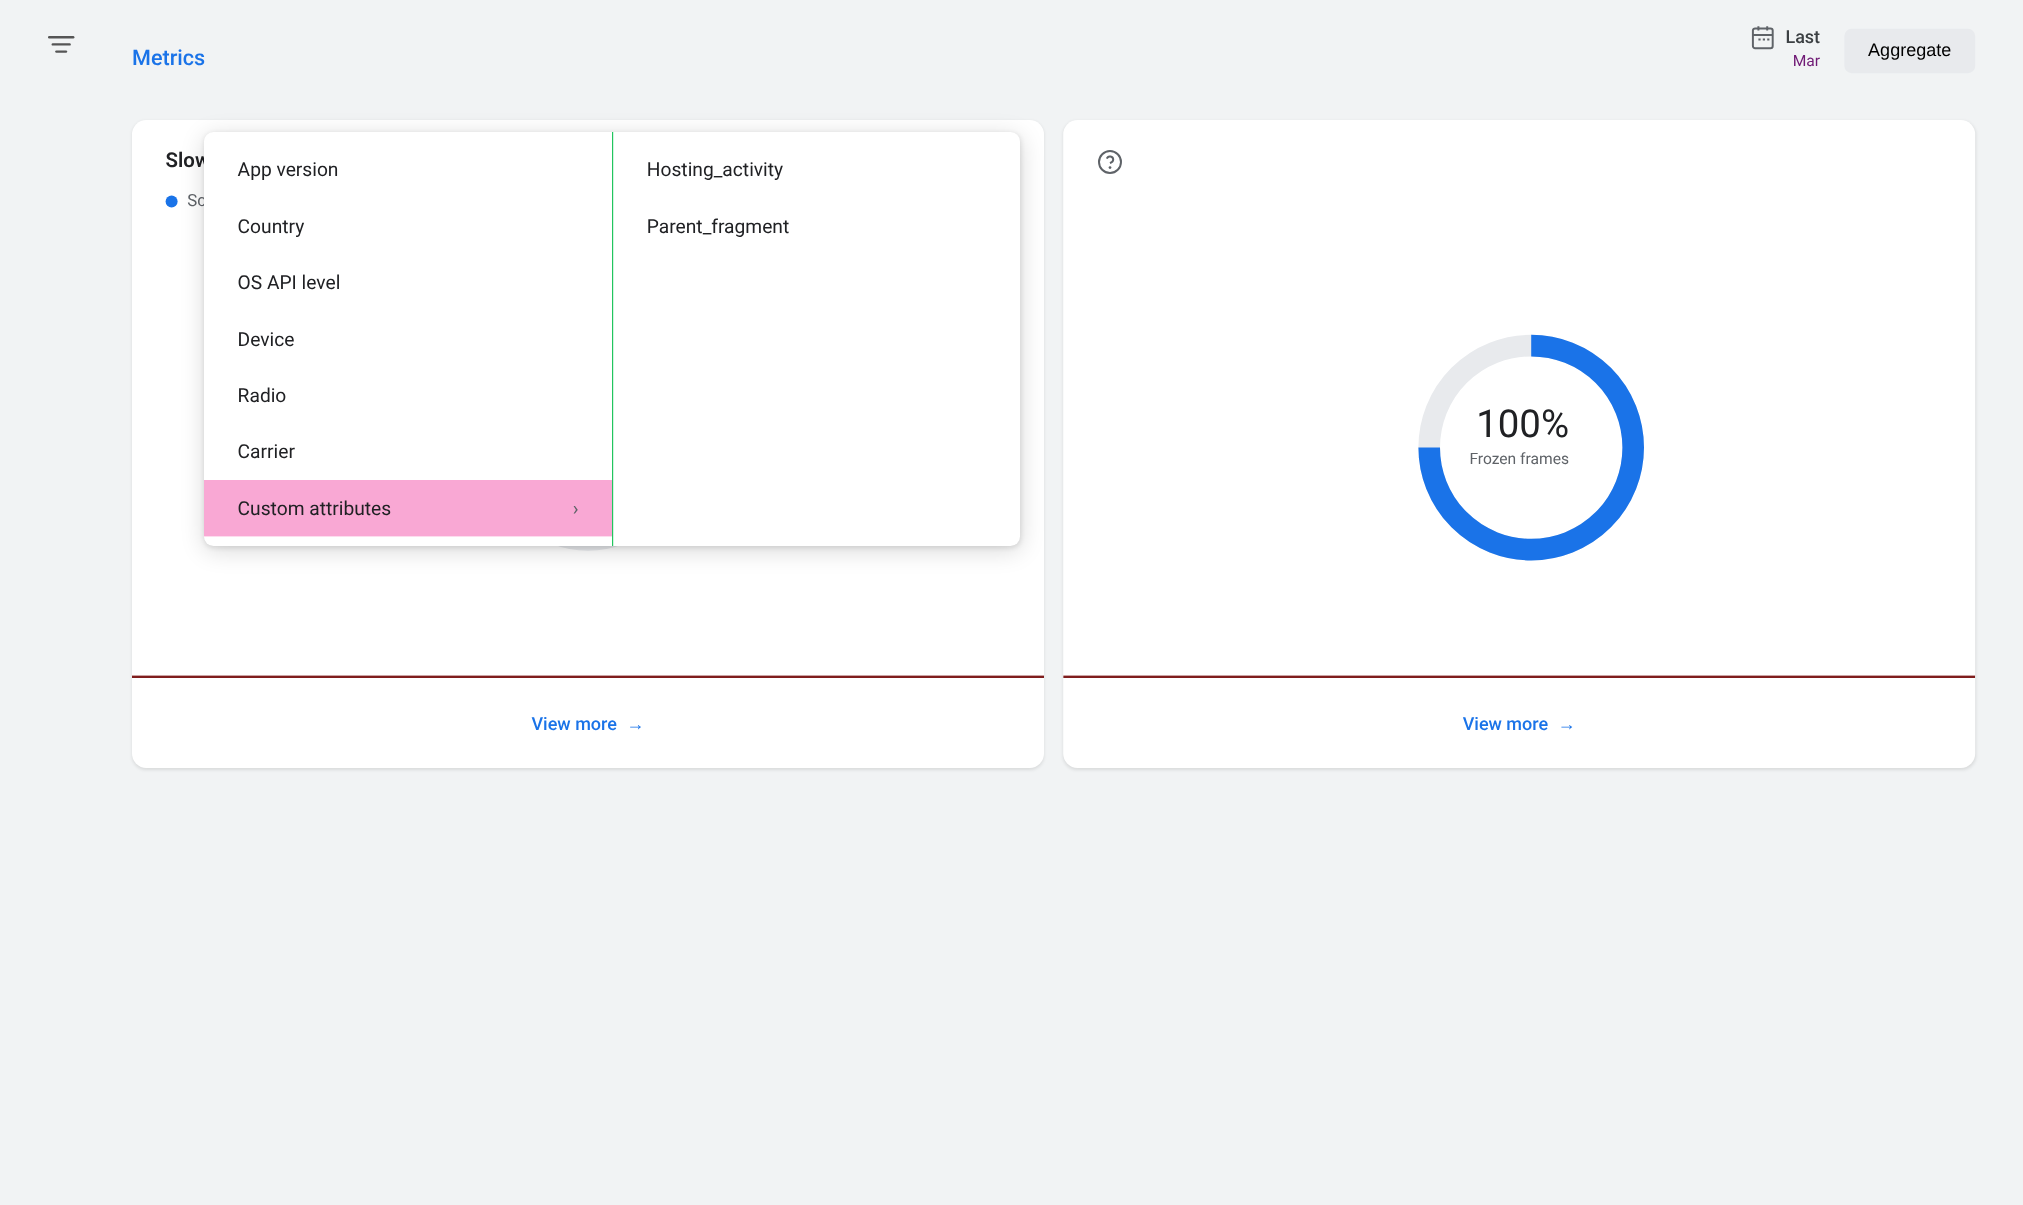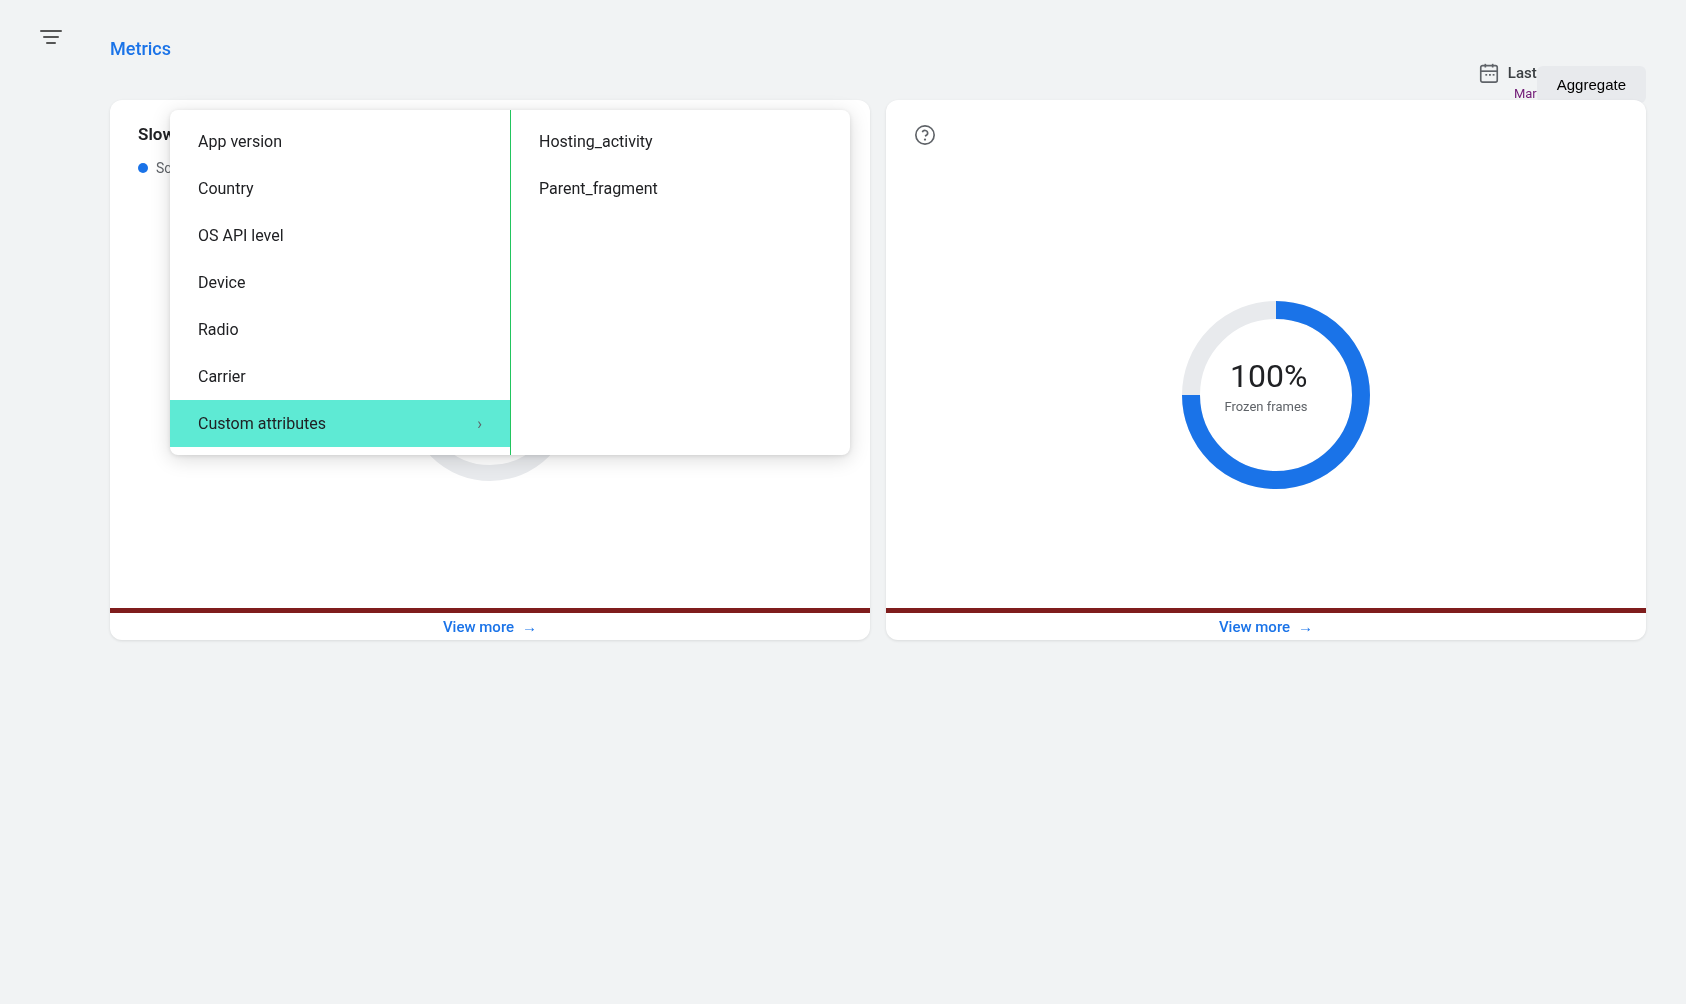--- a/index.html
+++ b/index.html
@@ -45,7 +45,7 @@
       top: 20px;
       display: flex;
       align-items: flex-start;
-      margin-top: 42px;
+      gap: 20px;
     }
 
     .date-section {

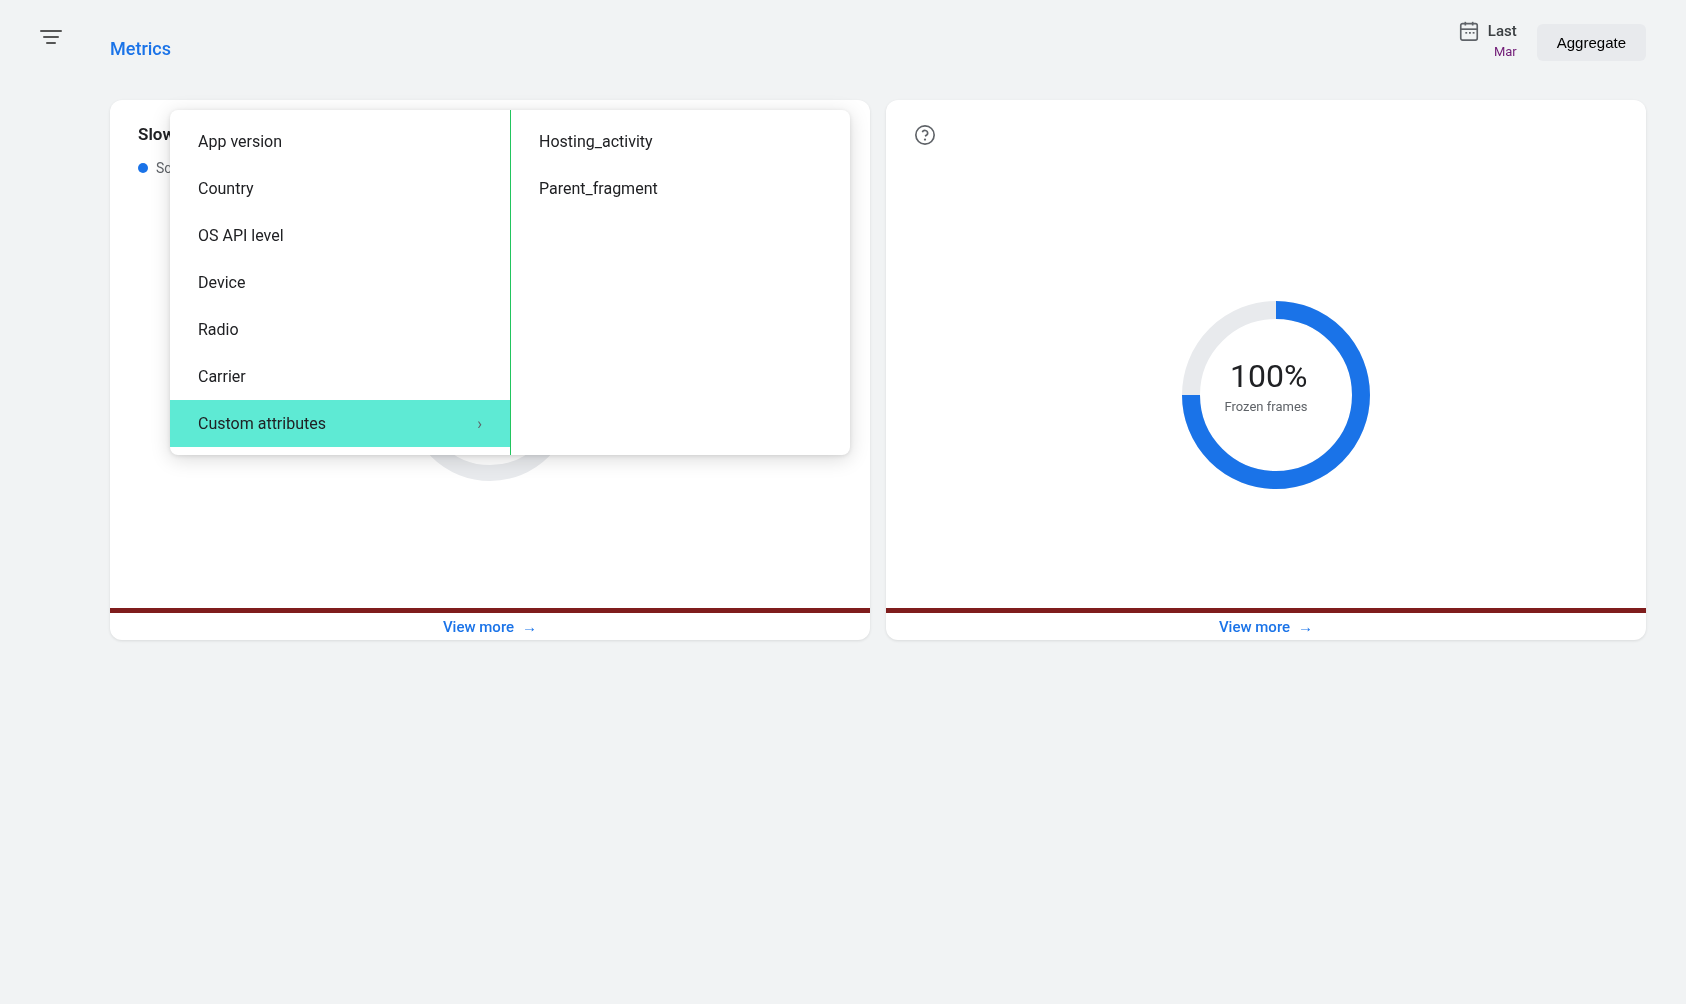--- a/index.html
+++ b/index.html
@@ -232,7 +232,7 @@
     }
 
     .dropdown-item.active {
-      background: #5eead4;
+      background: #f9a8d4;
     }
 
     .chevron-right {

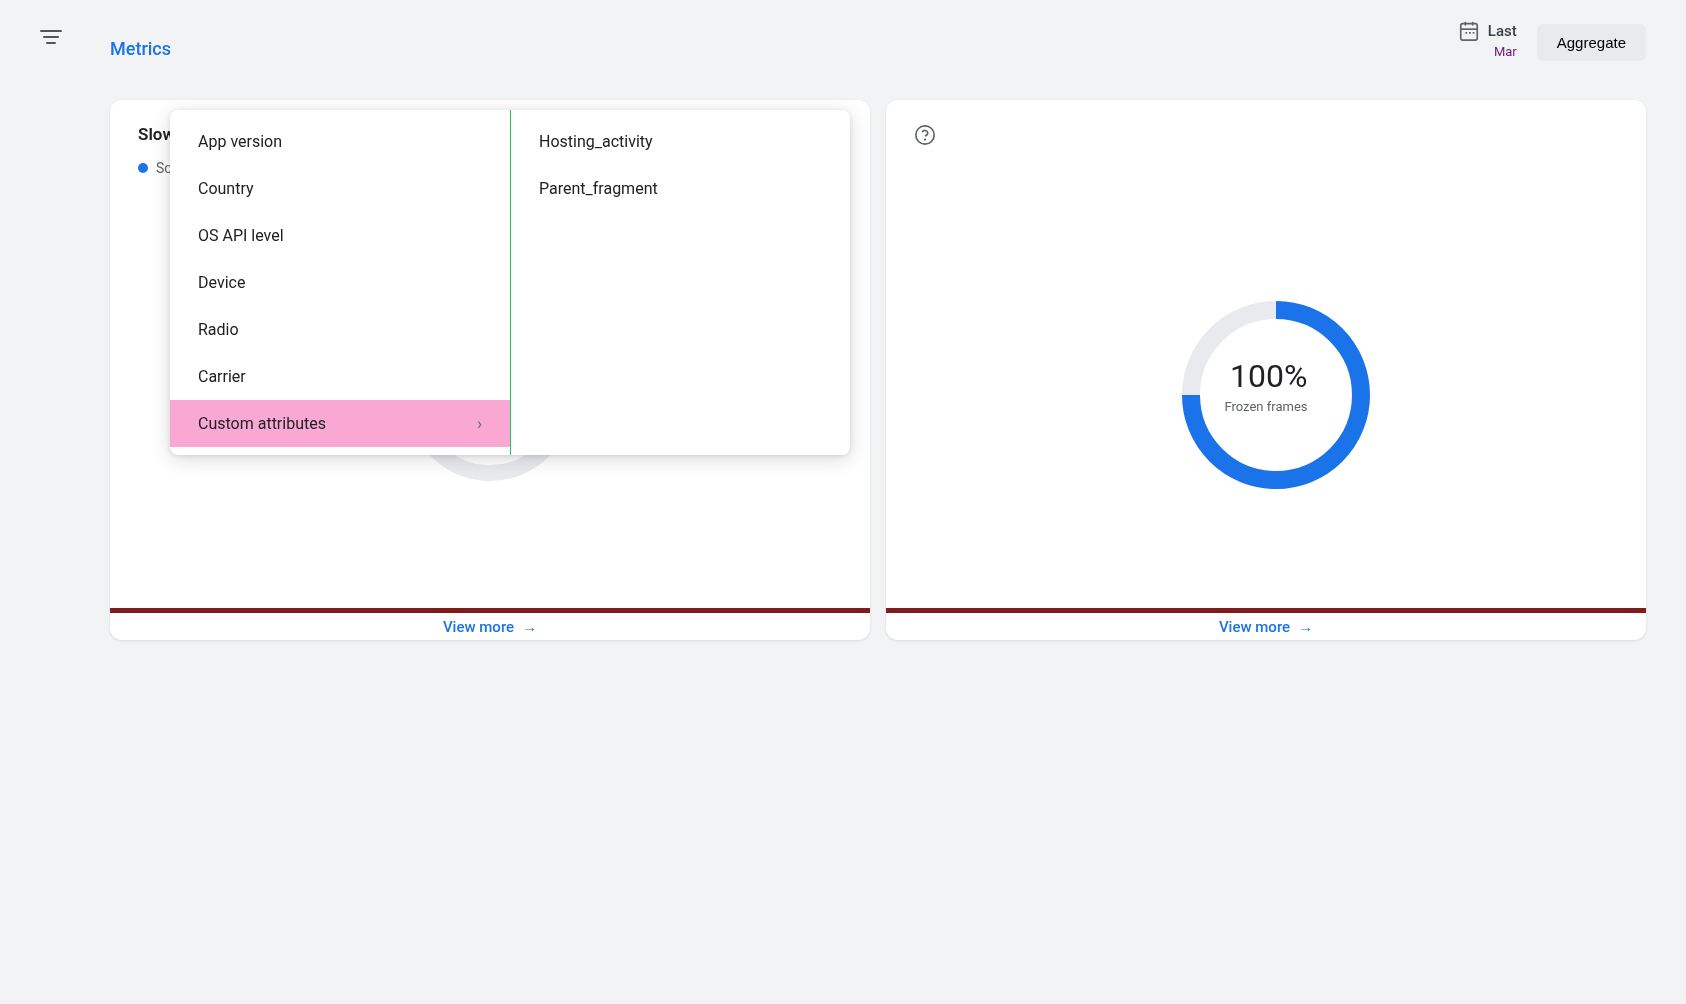--- a/index.html
+++ b/index.html
@@ -180,8 +180,8 @@
     }
 
     .card-footer {
-      border-top: 5px solid #7f1d1d;
-      padding: 4px 28px;
+      border-top: 2px solid #7f1d1d;
+      padding: 28px 28px;
       text-align: center;
     }
 

